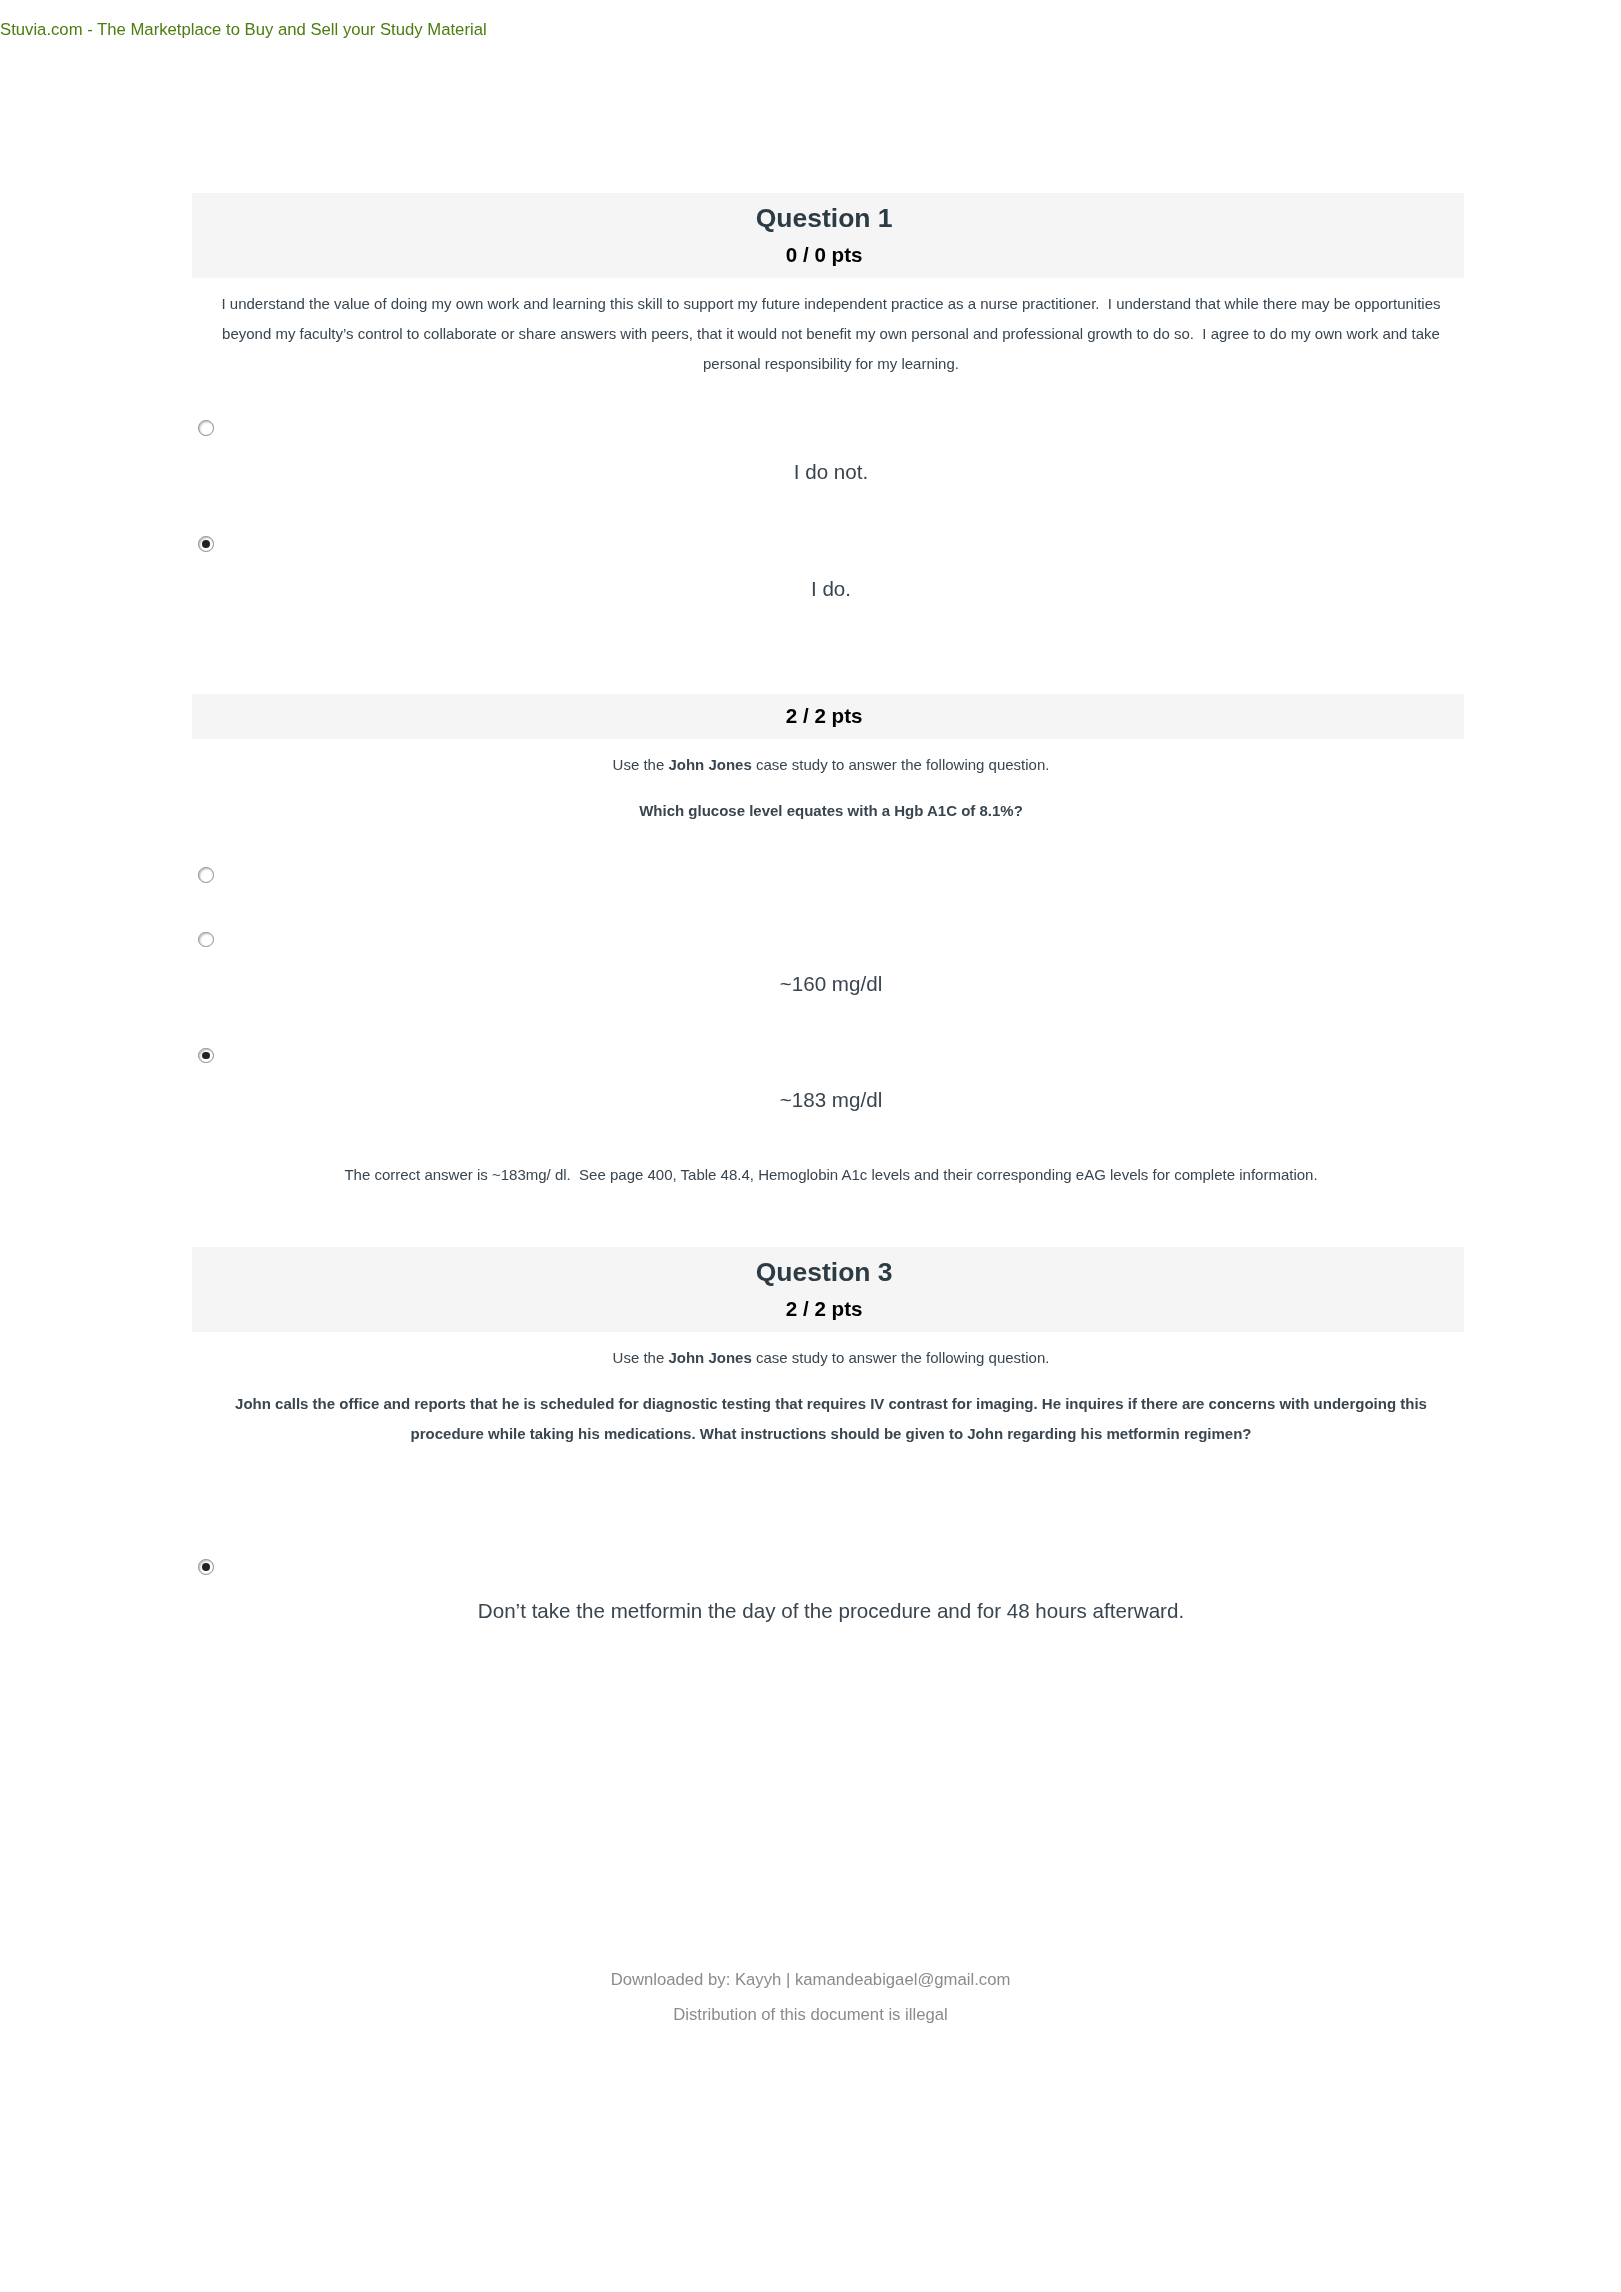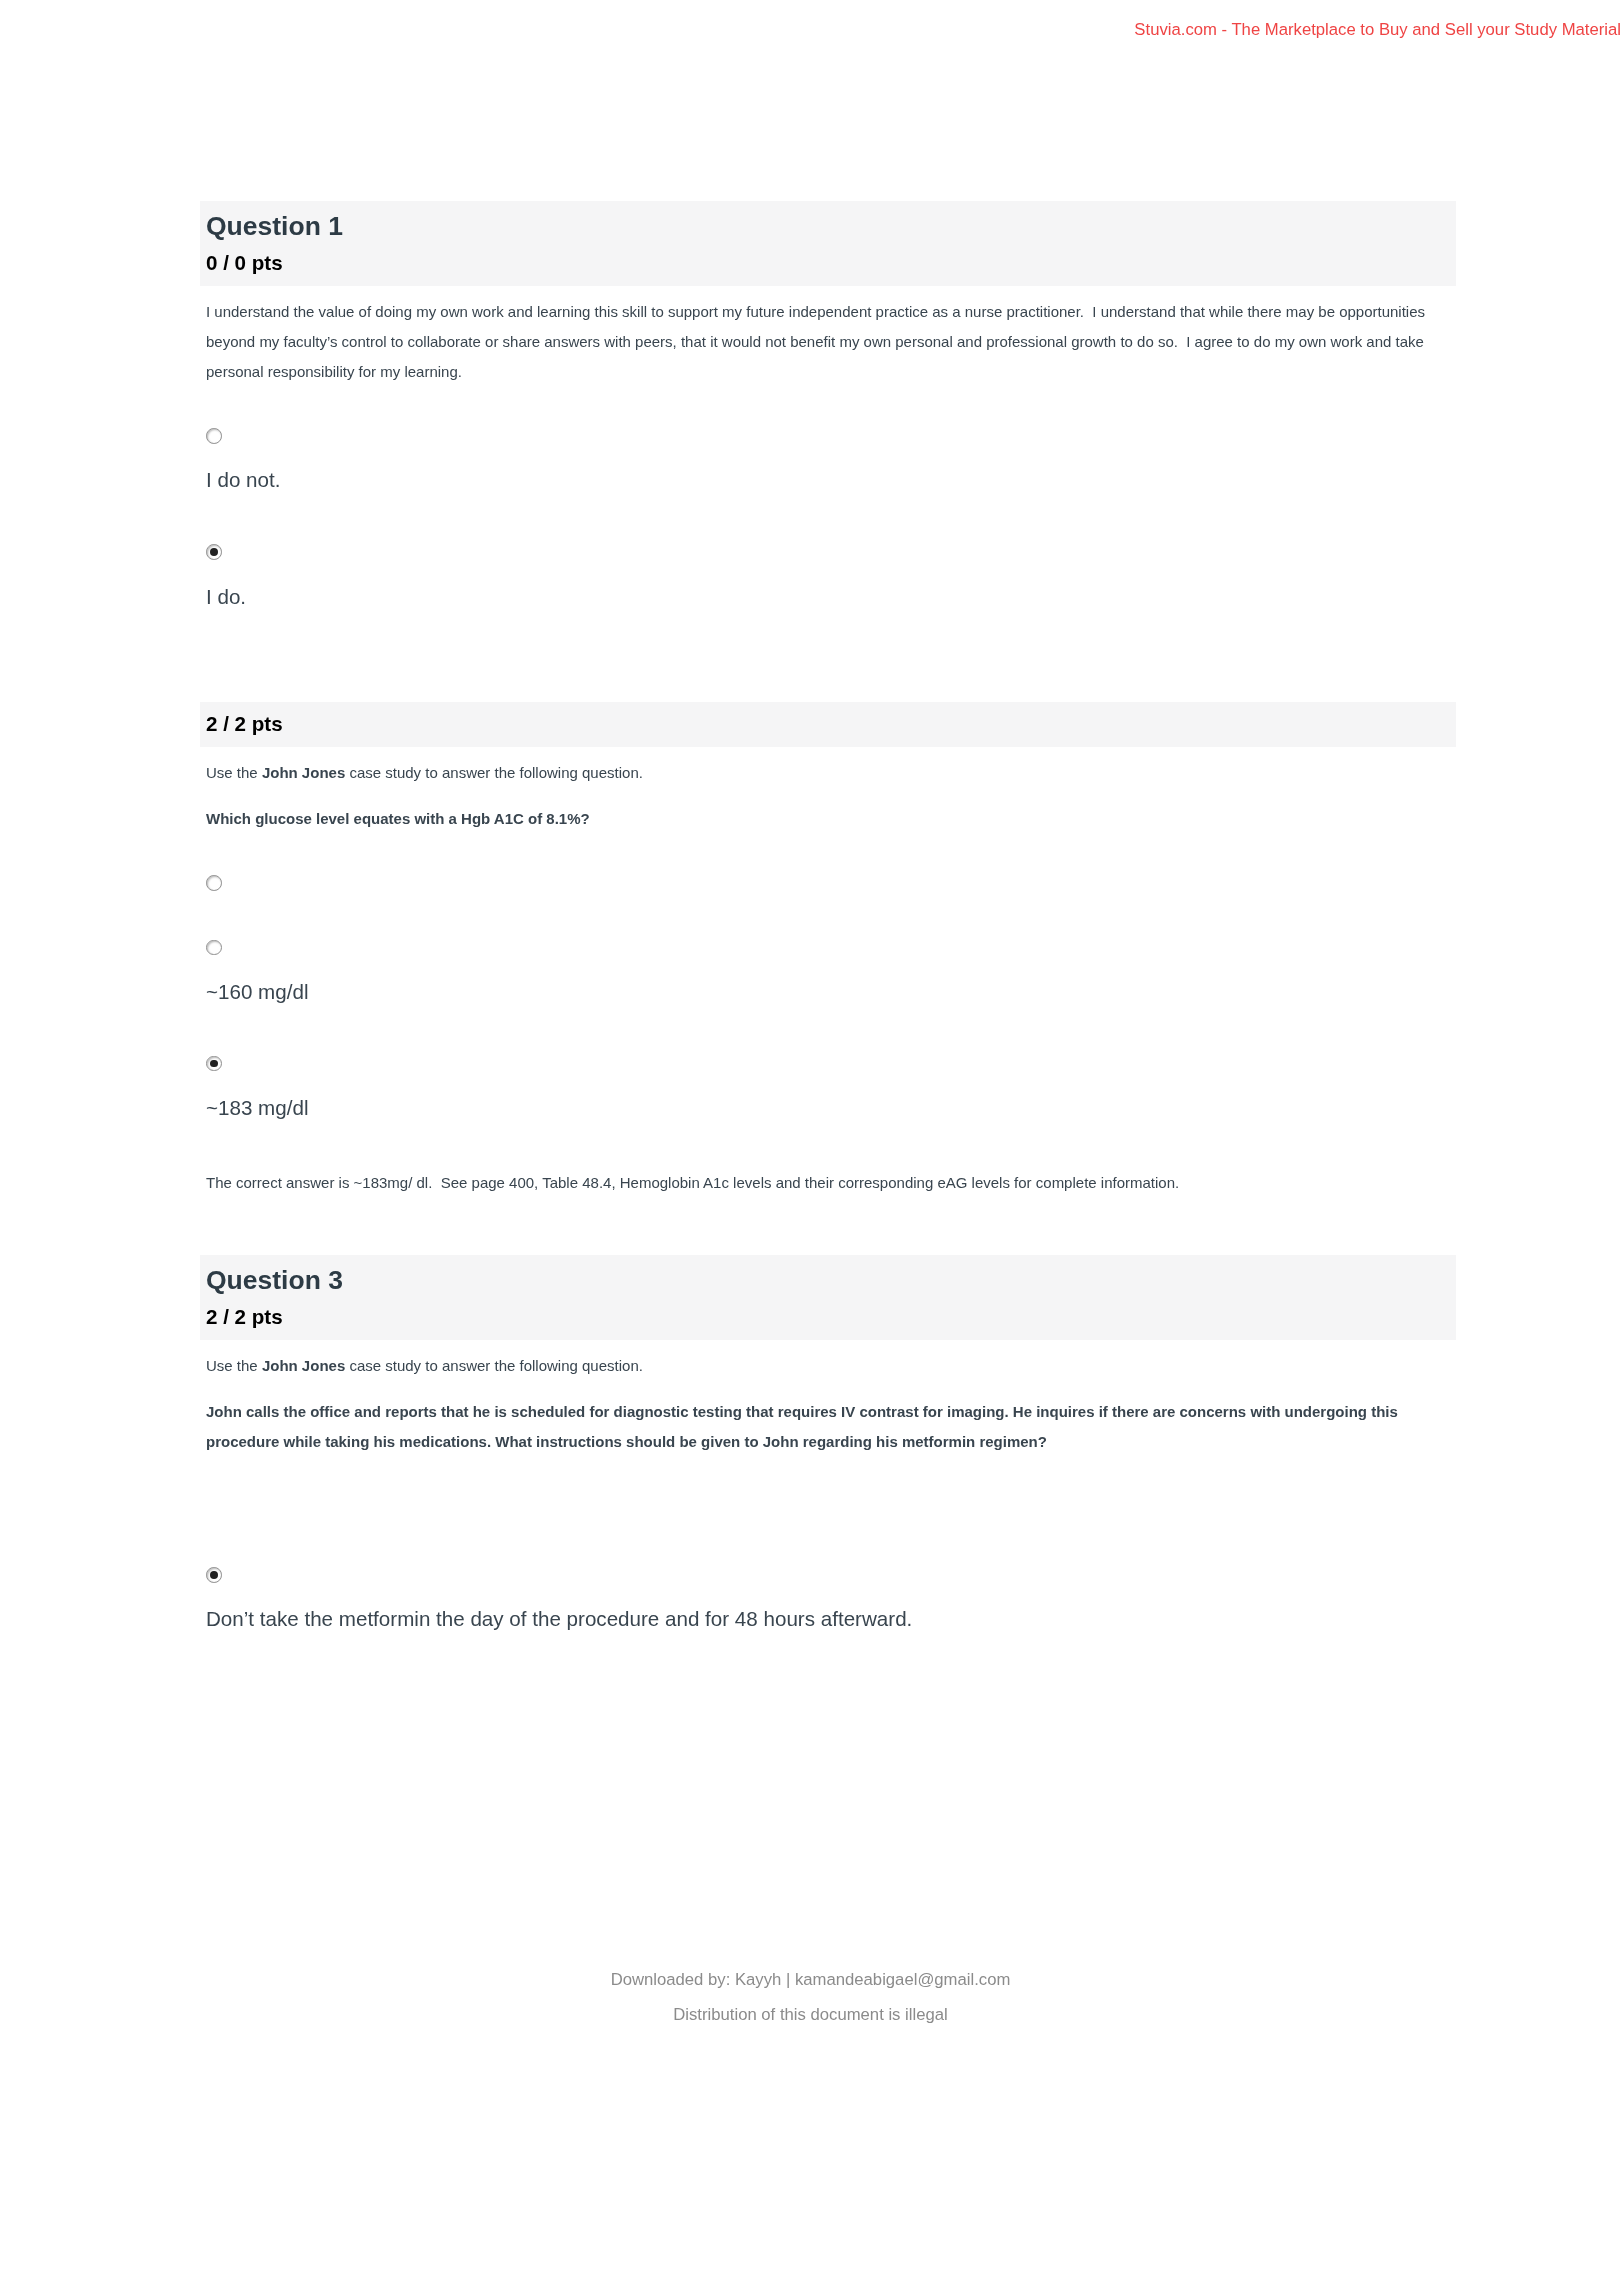--- a/index.html
+++ b/index.html
@@ -13,7 +13,7 @@
   }
   .page-header {
     position:absolute; top:19.6px; left:0; width:100%;
-    text-align:right; font-size:16.7px; color:#ef4444;
+    text-align:left; font-size:16.7px; color:#4d7c0f;
   }
   .content {
     position:absolute; top:193px; left:198px; width:1266px;

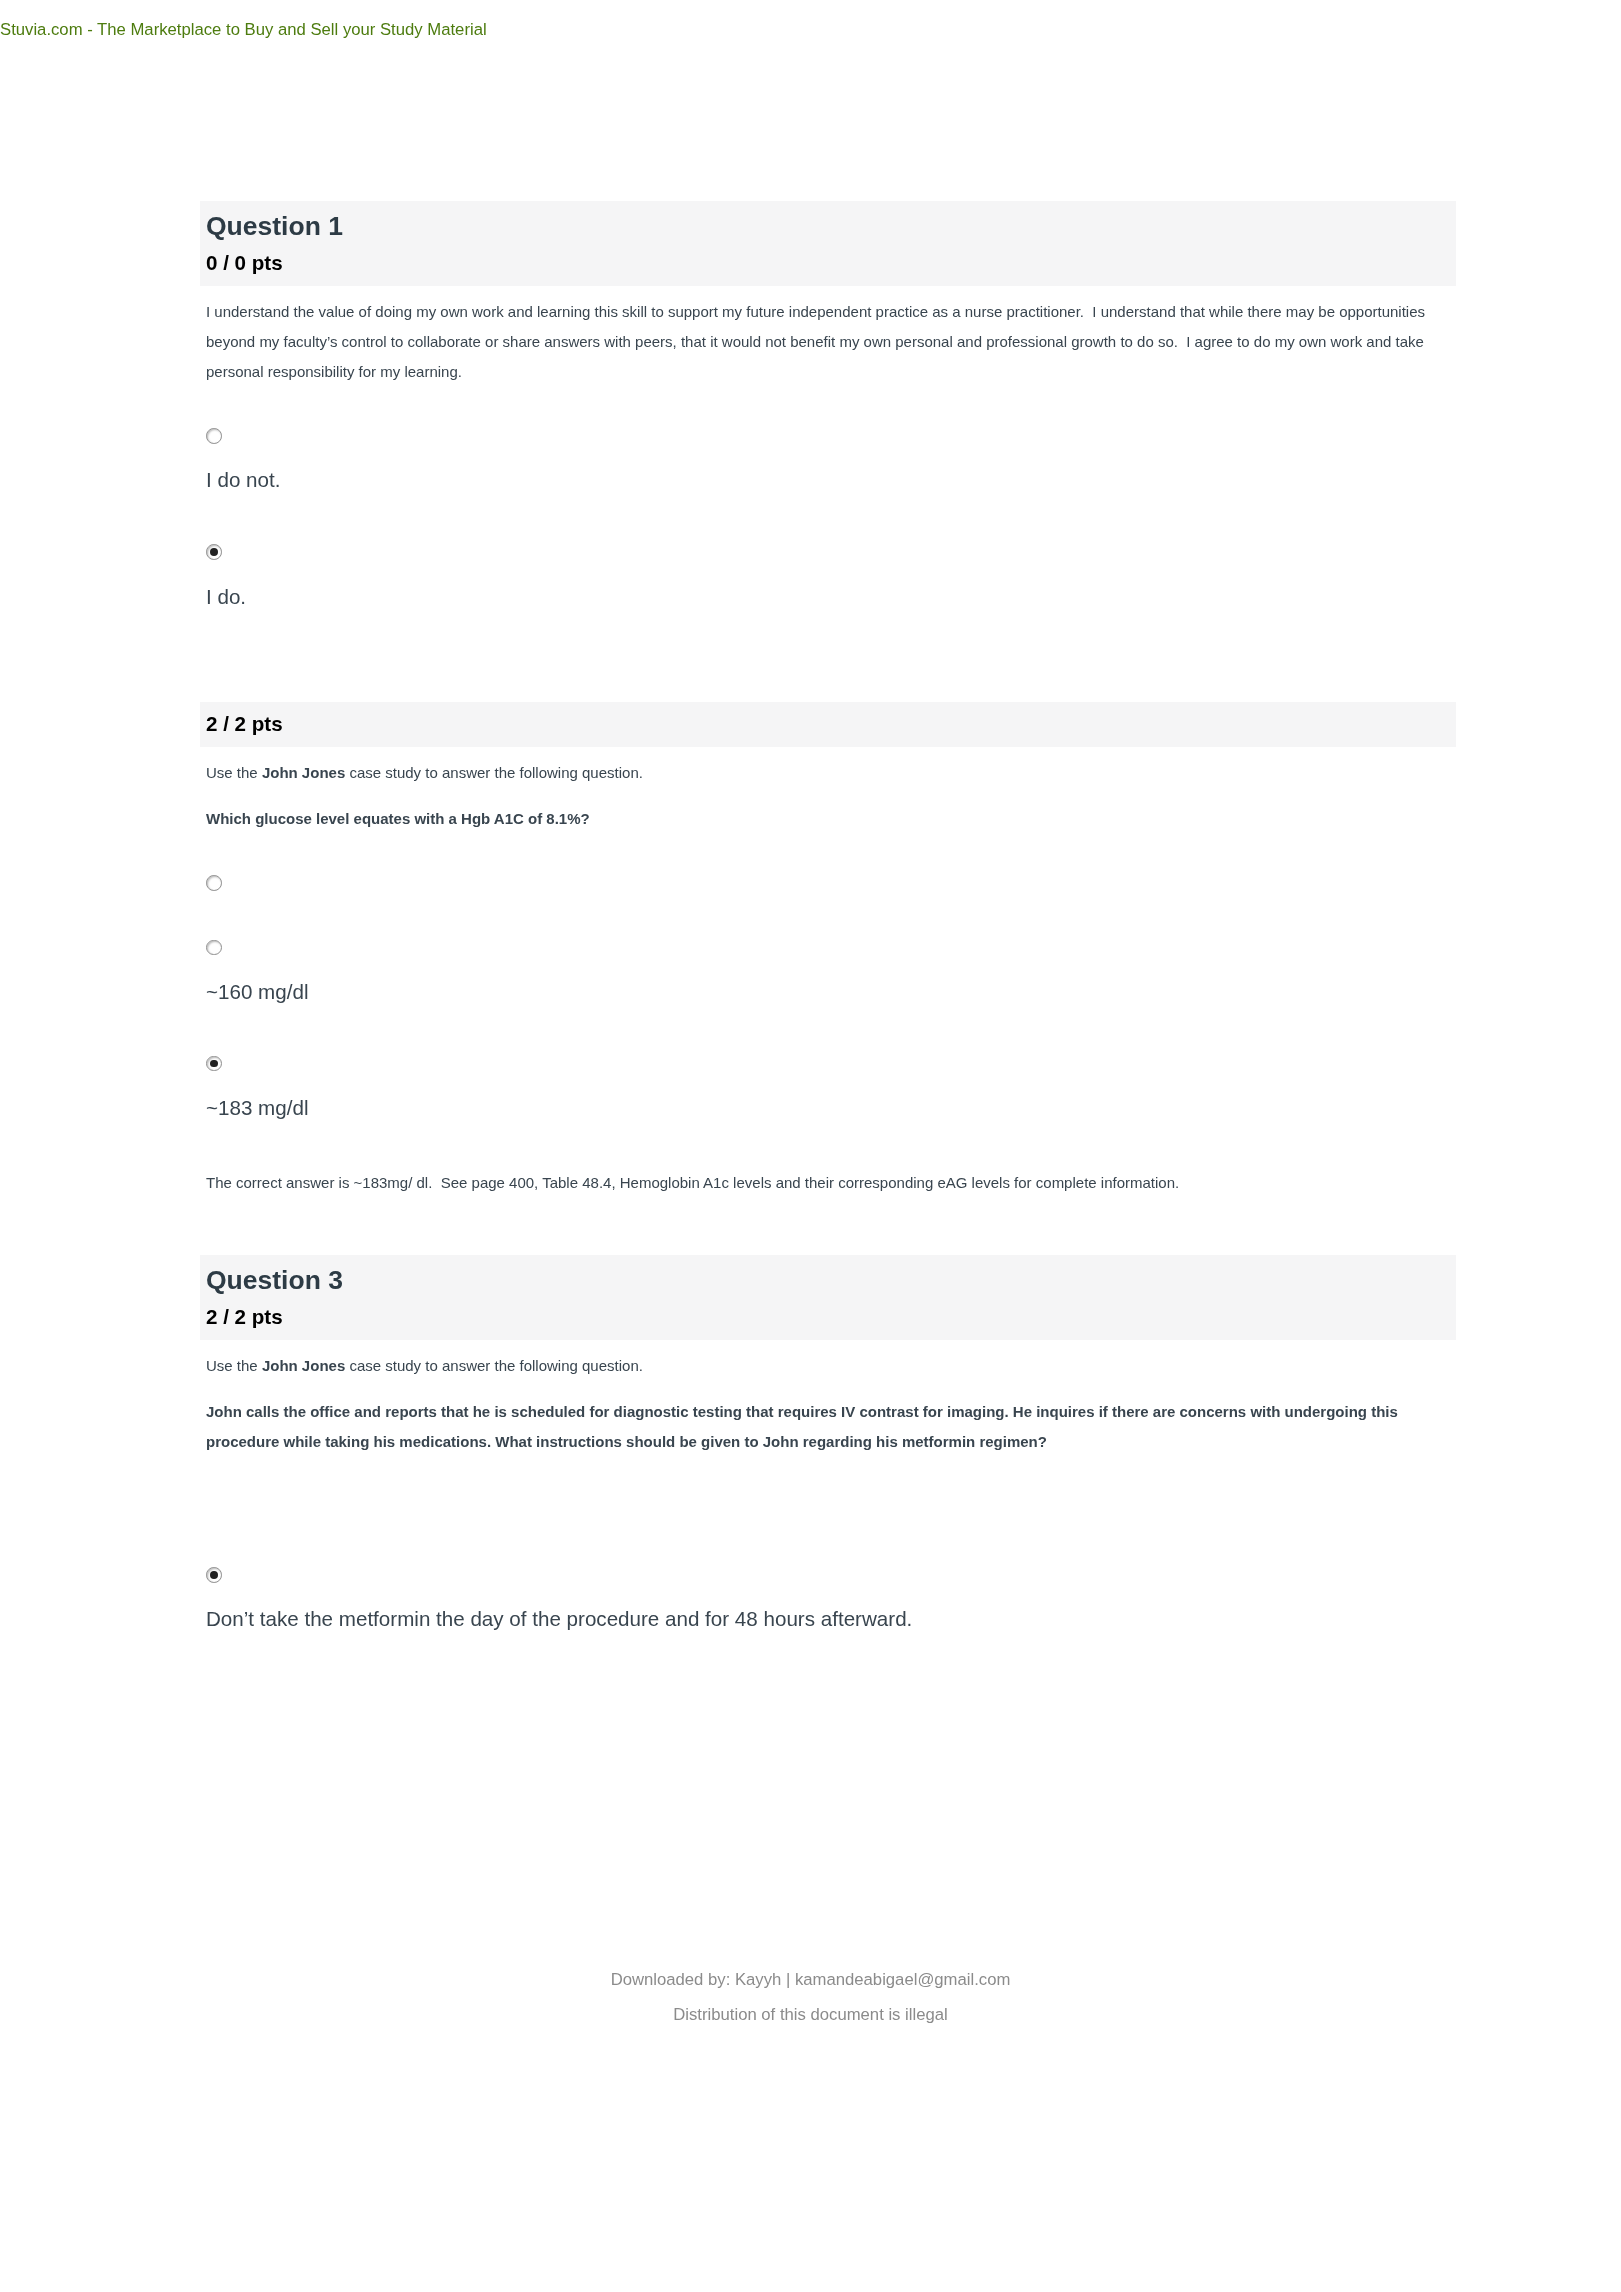--- a/index.html
+++ b/index.html
@@ -18,7 +18,7 @@
   .content {
     position:absolute; top:193px; left:198px; width:1266px;
   }
-  .question { margin:8px; }
+  .question { margin:0;text-align:center; }
   .q-header {
     background:#f5f5f6;
     margin-left:-5.9px;

